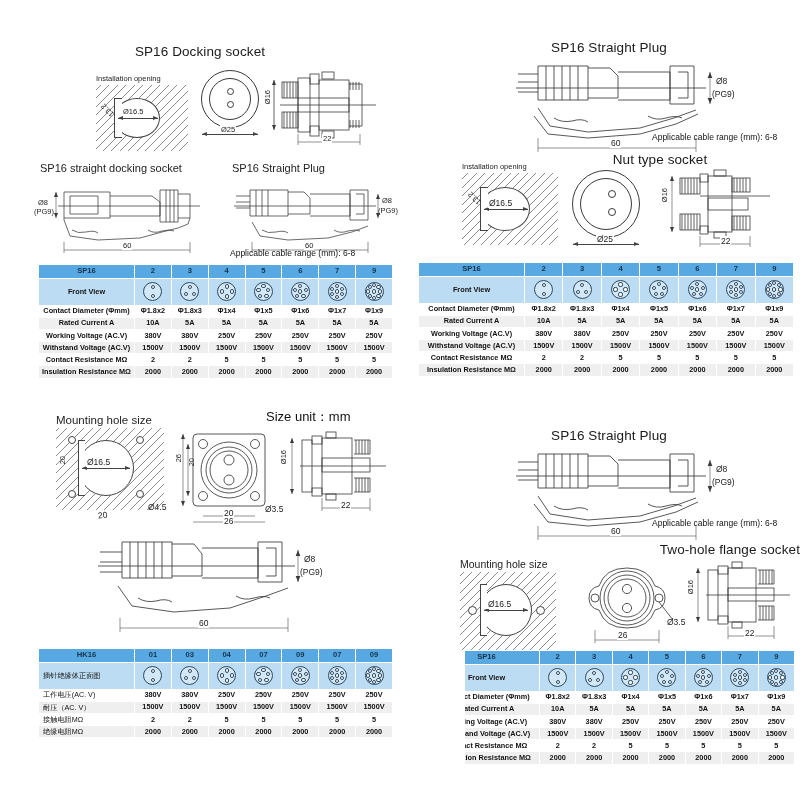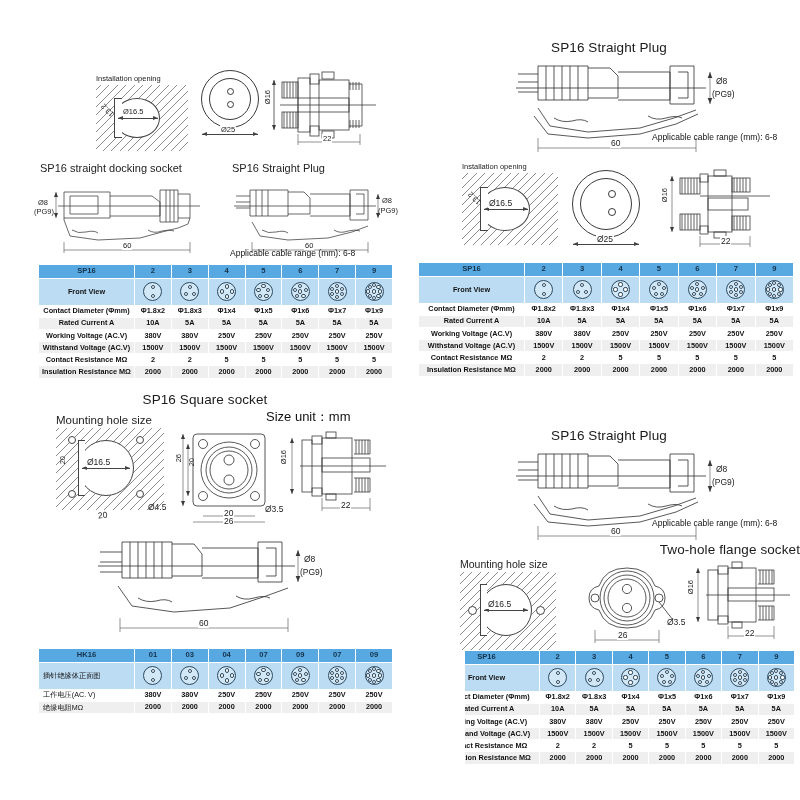--- a/index.html
+++ b/index.html
@@ -150,6 +150,9 @@
 
 <div id="page">
 
+  <div class="panel" style="left:0;top:44px;width:400px;">
+    <div class="sect-title">SP16 Docking socket</div>
+  </div>
 
   <div class="panel" style="left:96px;top:74px;">
     <div class="tiny" style="margin-bottom:2px;">Installation opening</div>

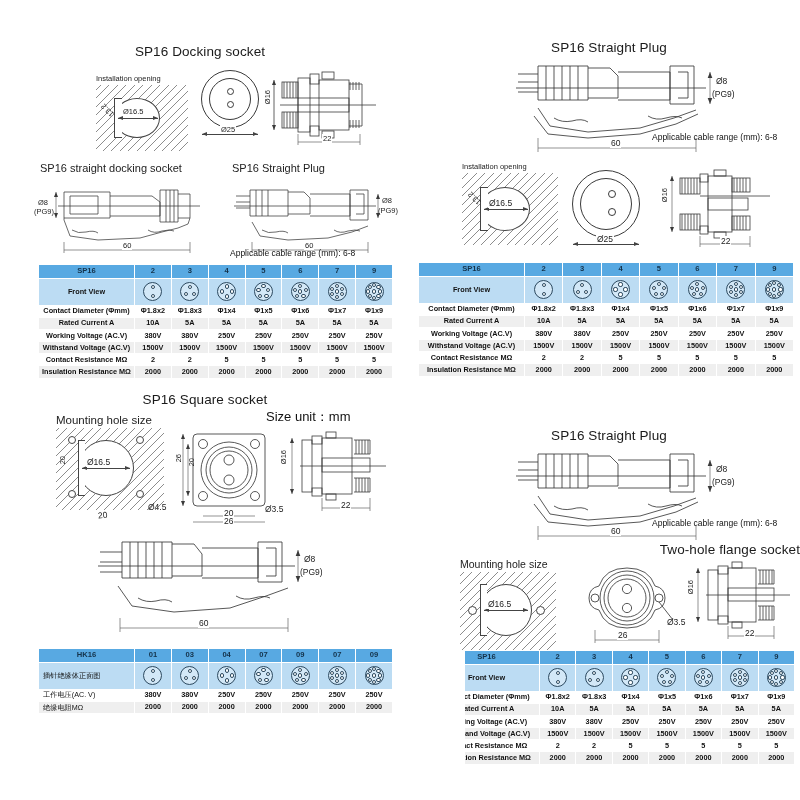--- a/index.html
+++ b/index.html
@@ -481,6 +481,9 @@
     <div class="note">Applicable cable range (mm): 6-8</div>
   </div>
 
+  <div class="panel" style="left:420px;top:152px;width:380px;">
+    <div class="sect-title" style="margin-left:100px;">Nut type socket</div>
+  </div>
   <div class="panel" style="left:462px;top:162px;">
     <div class="tiny" style="margin-bottom:2px;">Installation opening</div>
     <div class="hatch" style="width:96px;height:72px;">

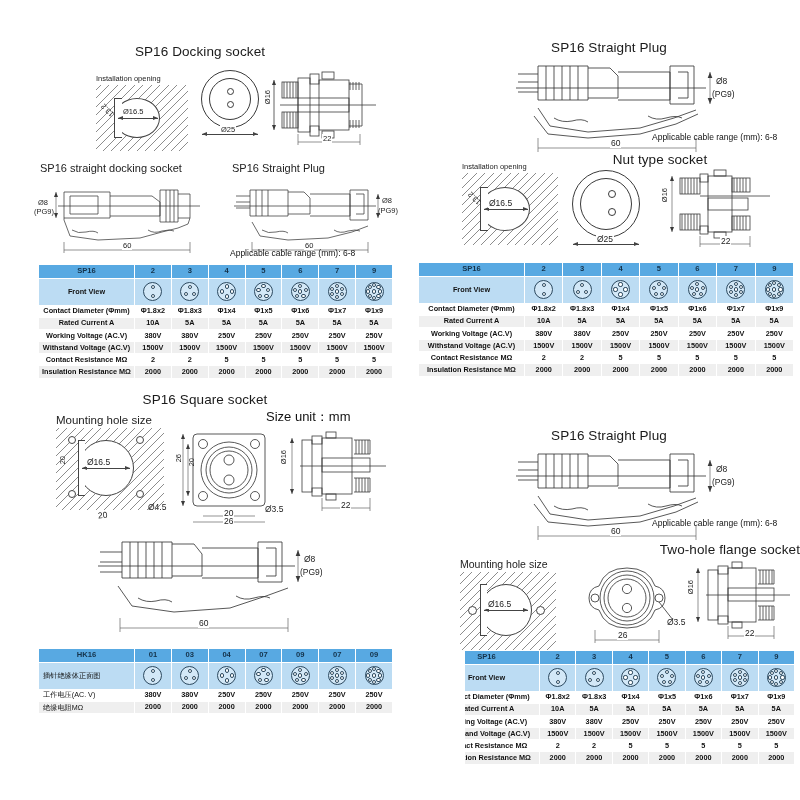--- a/index.html
+++ b/index.html
@@ -700,9 +700,6 @@
     </table>
   </div>
 
-  <div class="panel" style="left:0;top:392px;width:400px;">
-    <div class="sect-title" style="margin-left:10px;">SP16 Square socket</div>
-  </div>
   <div class="panel" style="left:266px;top:408px;">
     <div style="font-size:13px;white-space:nowrap;">Size unit：mm</div>
   </div>

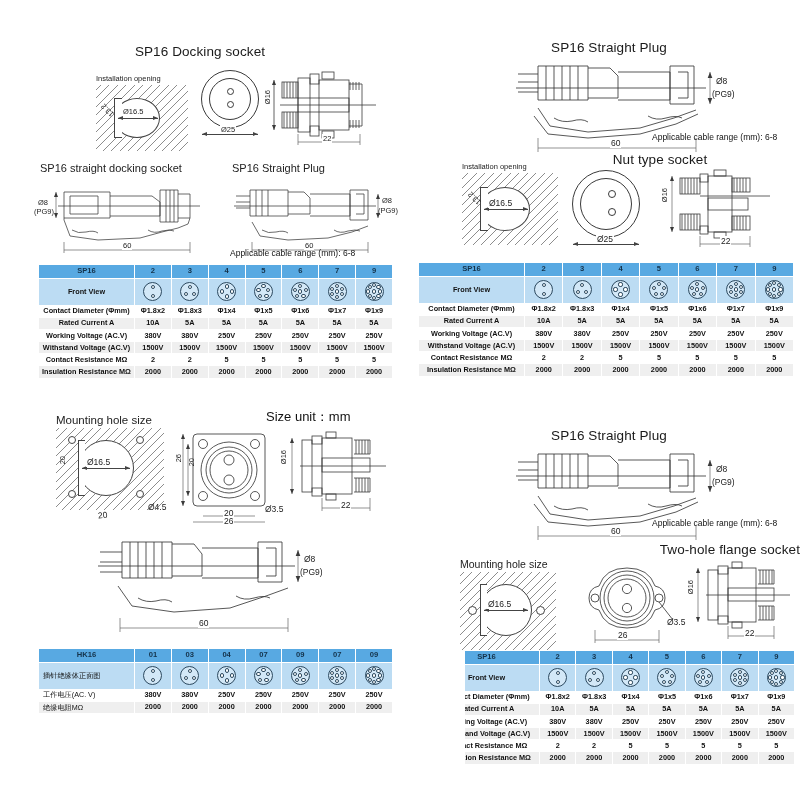--- a/index.html
+++ b/index.html
@@ -927,6 +927,16 @@
             <td>250V</td>
             <td>250V</td>
             <td>250V</td>
+          </tr>
+          <tr class="alt1">
+            <td class="rowlabel">耐压（AC. V）</td>
+            <td>1500V</td>
+            <td>1500V</td>
+            <td>1500V</td>
+            <td>1500V</td>
+            <td>1500V</td>
+            <td>1500V</td>
+            <td>1500V</td>
           </tr>
           <tr class="alt1">
             <td class="rowlabel">绝缘电阻MΩ</td>

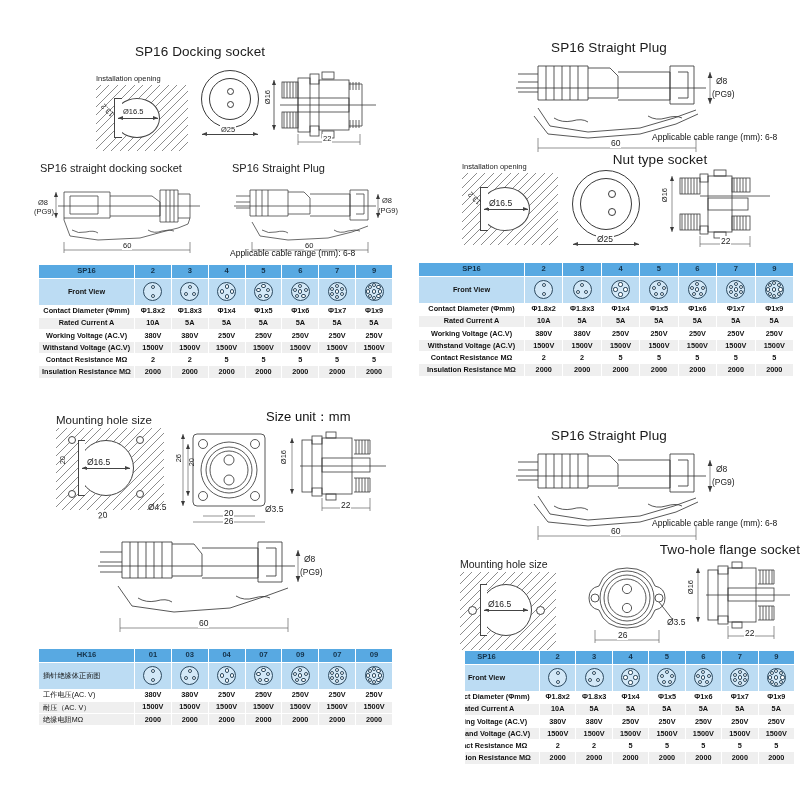--- a/index.html
+++ b/index.html
@@ -937,6 +937,16 @@
             <td>1500V</td>
             <td>1500V</td>
             <td>1500V</td>
+          </tr>
+          <tr class="alt0">
+            <td class="rowlabel">接触电阻MΩ</td>
+            <td>2</td>
+            <td>2</td>
+            <td>5</td>
+            <td>5</td>
+            <td>5</td>
+            <td>5</td>
+            <td>5</td>
           </tr>
           <tr class="alt1">
             <td class="rowlabel">绝缘电阻MΩ</td>

